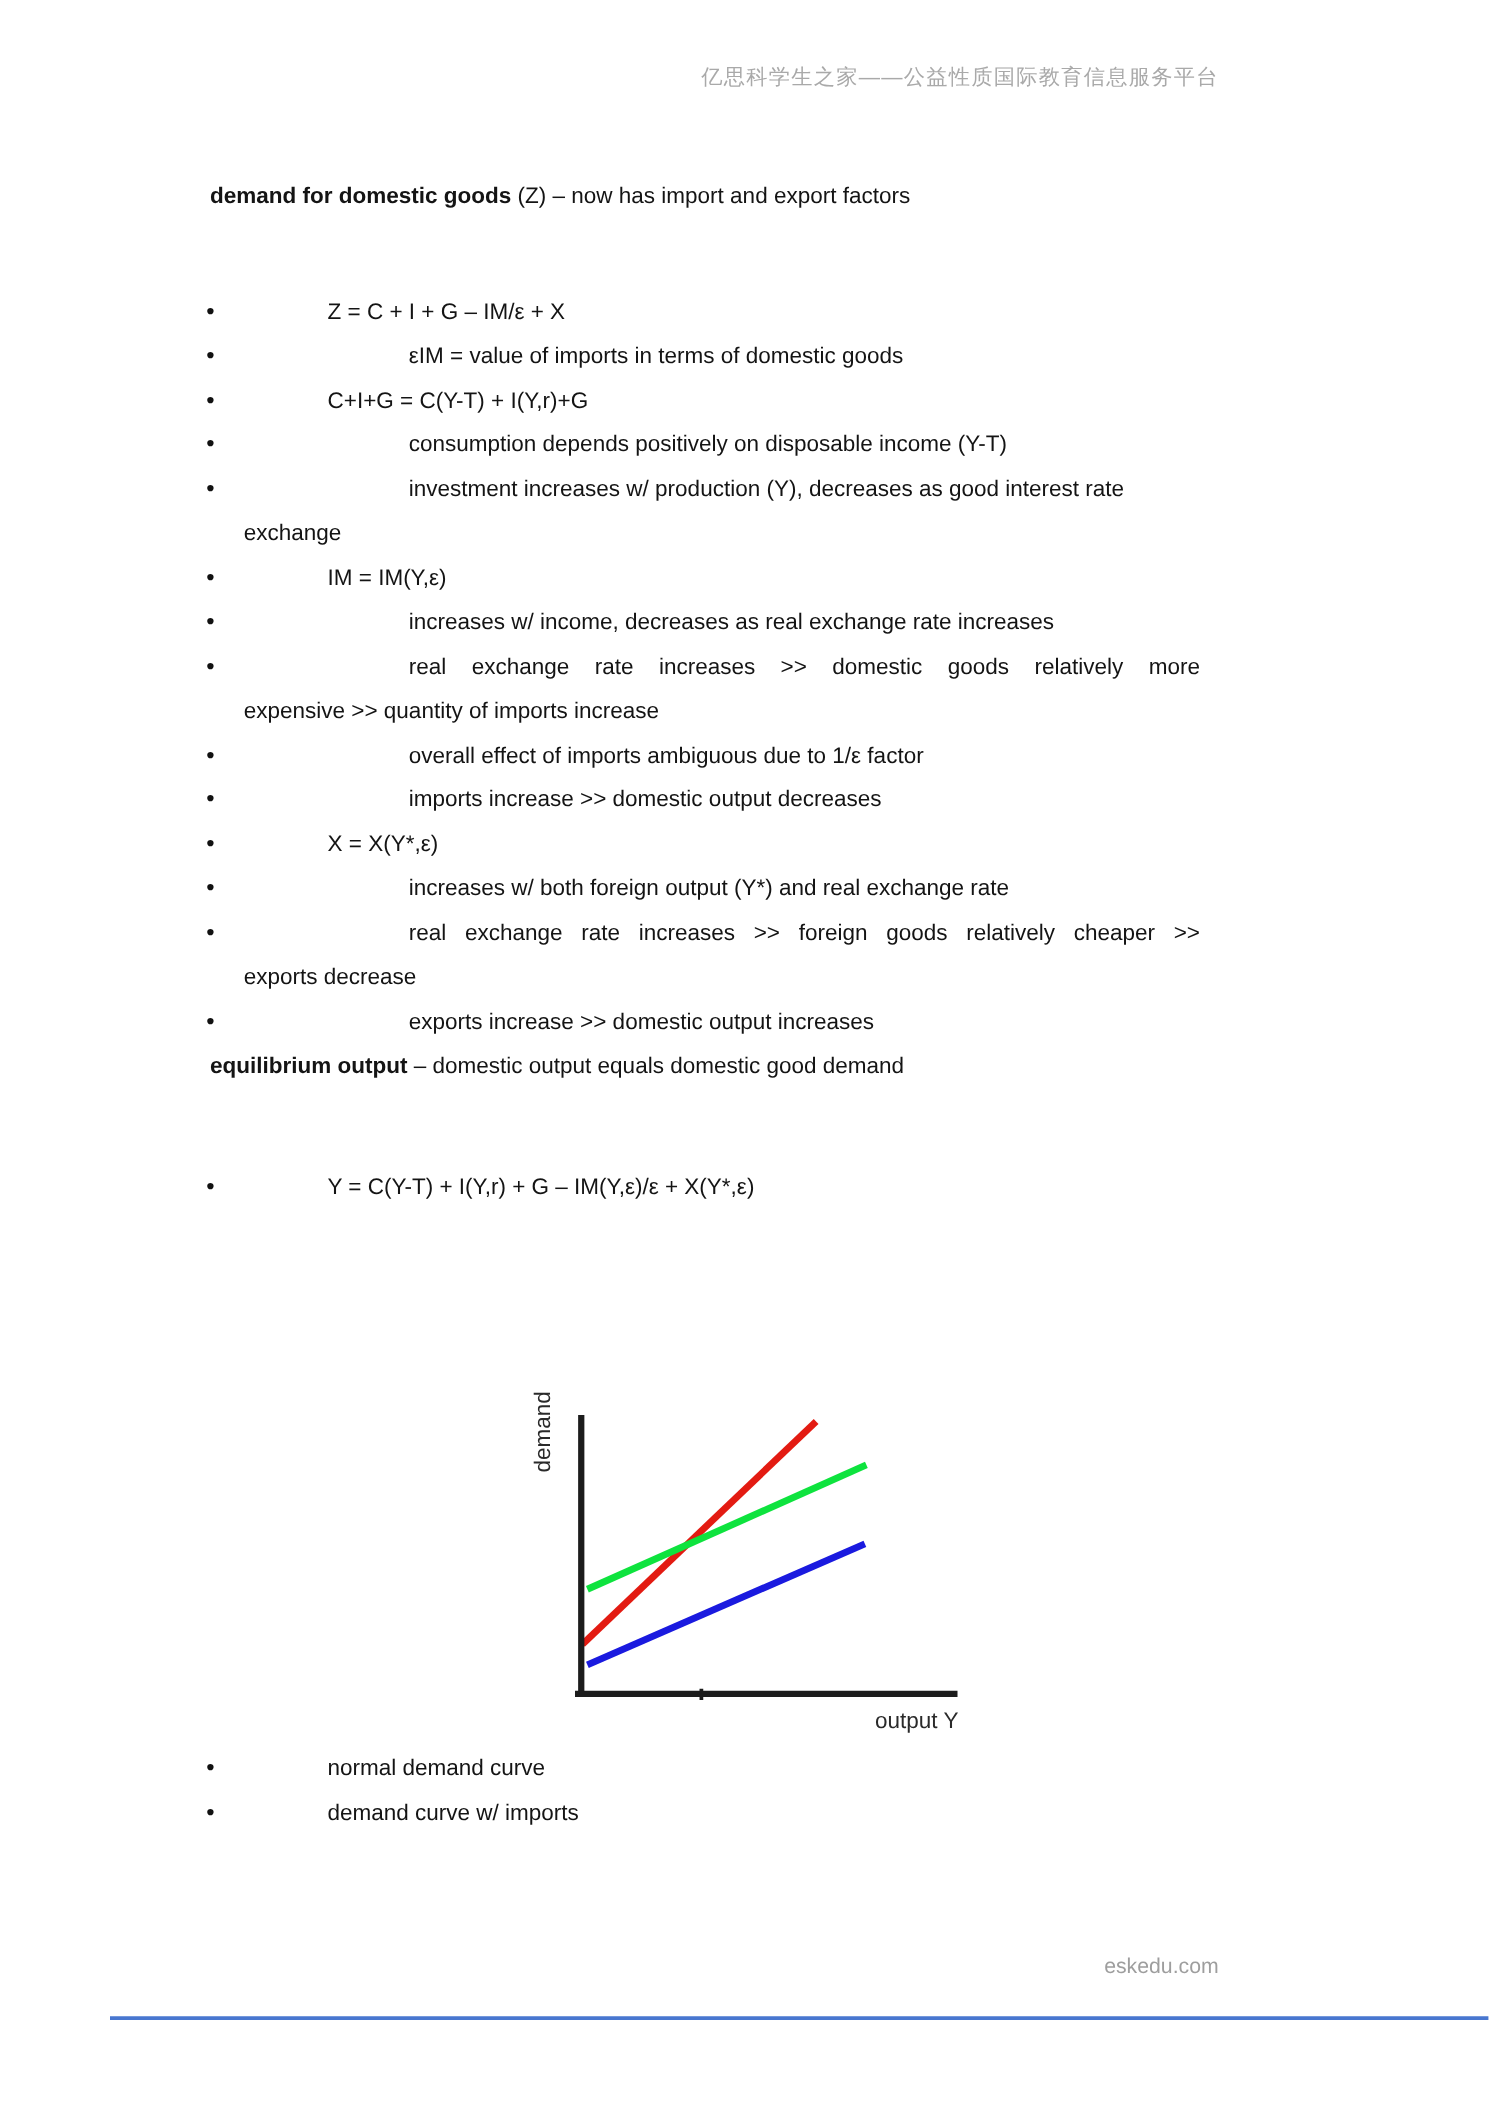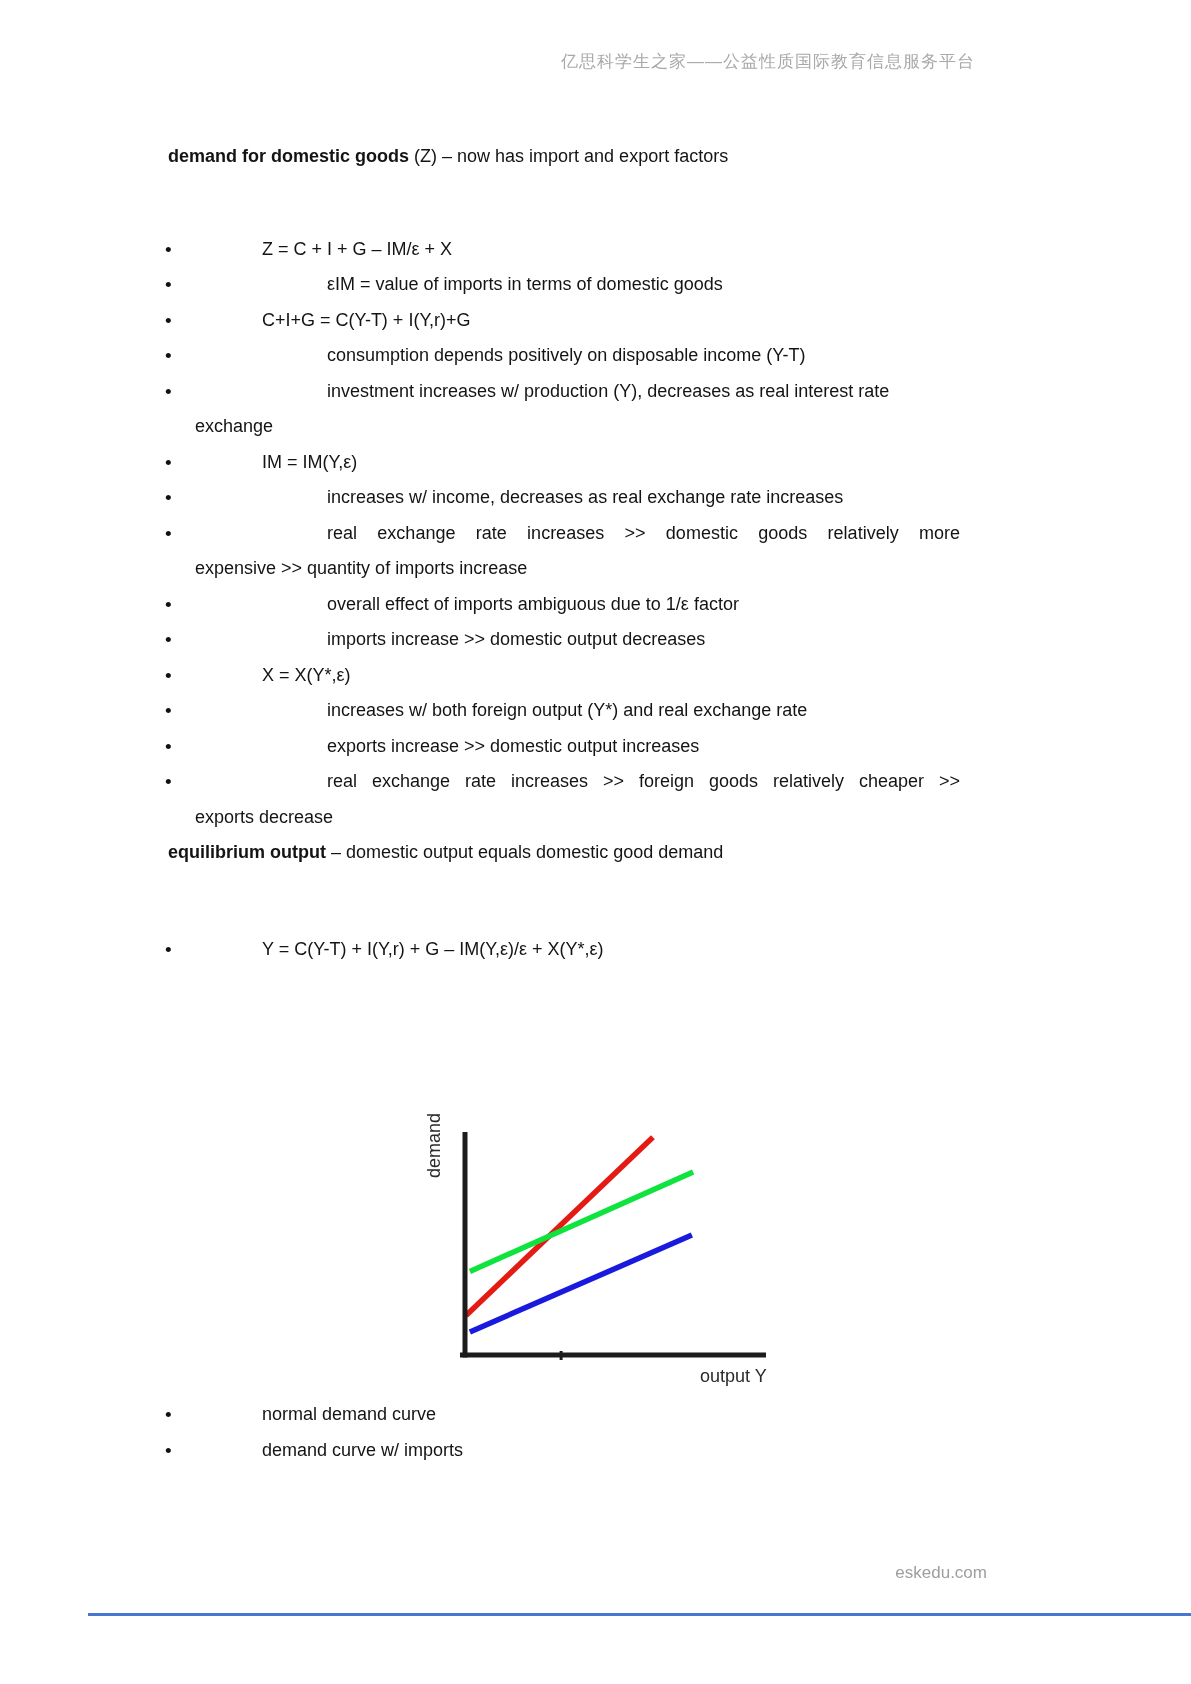--- a/index.html
+++ b/index.html
@@ -71,7 +71,7 @@
         <div class="bl desc">consumption depends positively on disposable income (Y-T)</div>
       </div>
     <div class="bullet">
-      <div class="bl desc">investment increases w/ production (Y), decreases as real interest rate</div>
+      <div class="bl desc">investment increases w/ production (Y), decreases as good interest rate</div>
       <div class="bl">exchange</div>
     </div>
     <div class="bullet">

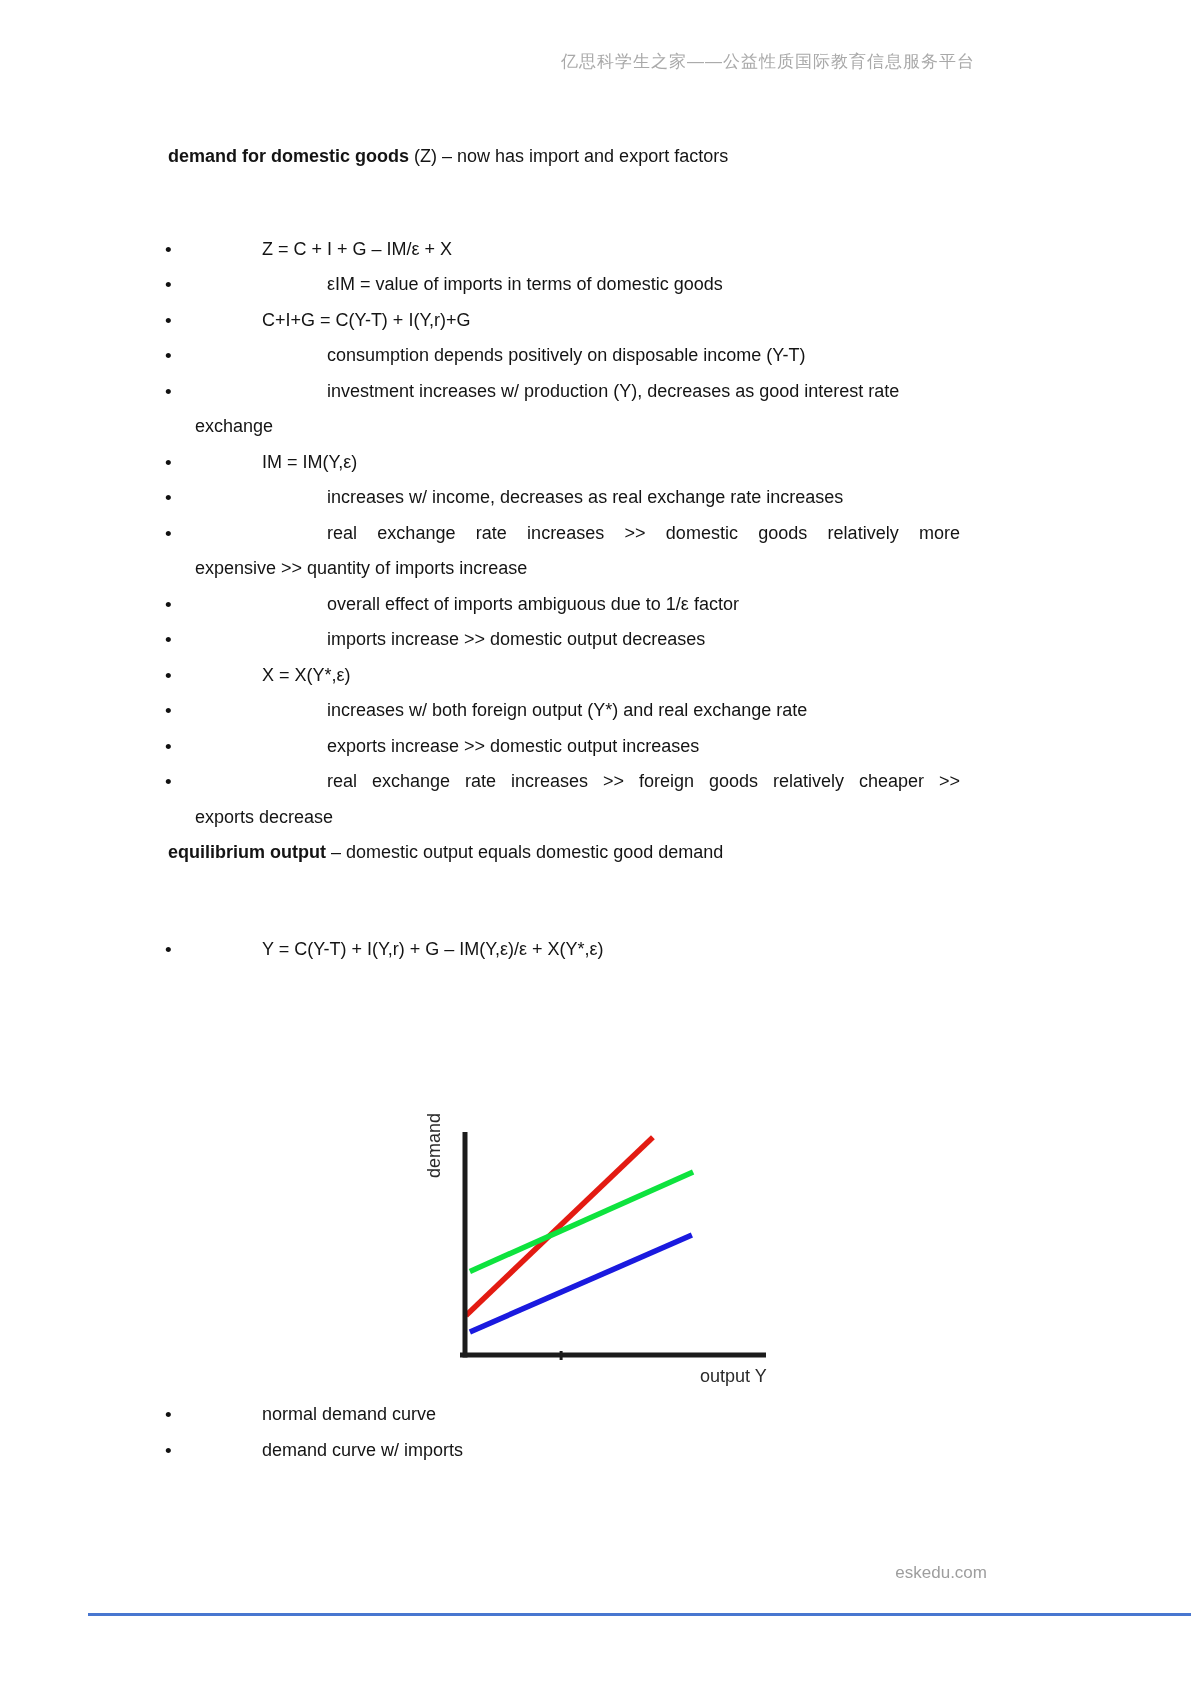--- a/index.html
+++ b/index.html
@@ -97,12 +97,12 @@
         <div class="bl desc">increases w/ both foreign output (Y*) and real exchange rate</div>
       </div>
     <div class="bullet">
-        <div class="bl desc">exports increase &gt;&gt; domestic output increases</div>
-      </div>
-    <div class="bullet">
       <div class="bl desc j">real exchange rate increases &gt;&gt; foreign goods relatively cheaper &gt;&gt;</div>
       <div class="bl">exports decrease</div>
     </div>
+    <div class="bullet">
+        <div class="bl desc">exports increase &gt;&gt; domestic output increases</div>
+      </div>
 
     <div class="para"><span class="b">equilibrium output</span><span> – domestic output equals domestic good demand</span></div>
 

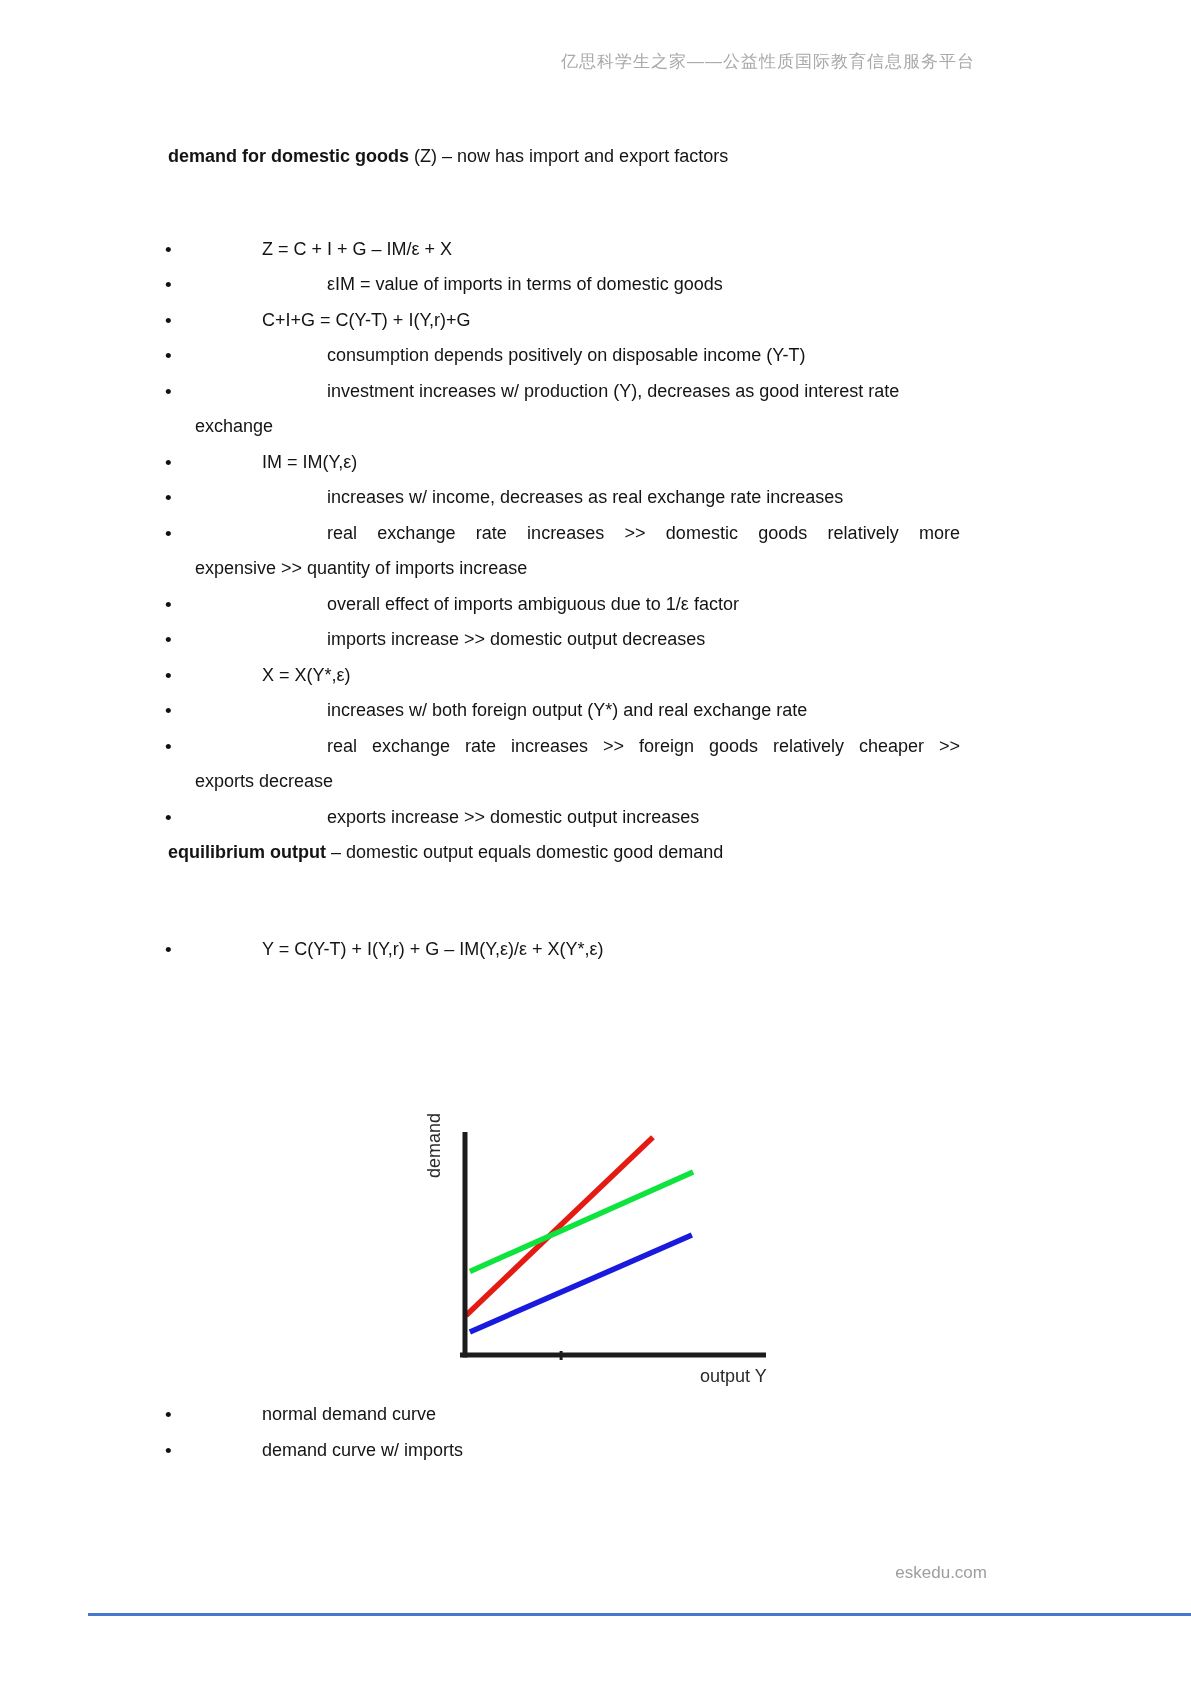--- a/index.html
+++ b/index.html
@@ -39,7 +39,7 @@
   .axis{stroke-width:5;fill:none;}
   .axis-label{font-size:18px;fill:#2a2a2a;font-family:"Liberation Sans", sans-serif;}
   .footer{
-    position:absolute;top:1563px;right:204px;
+    position:absolute;top:1563px;right:216px;
     font-size:17px;color:#9e9e9e;
   }
   .bottom-rule{

